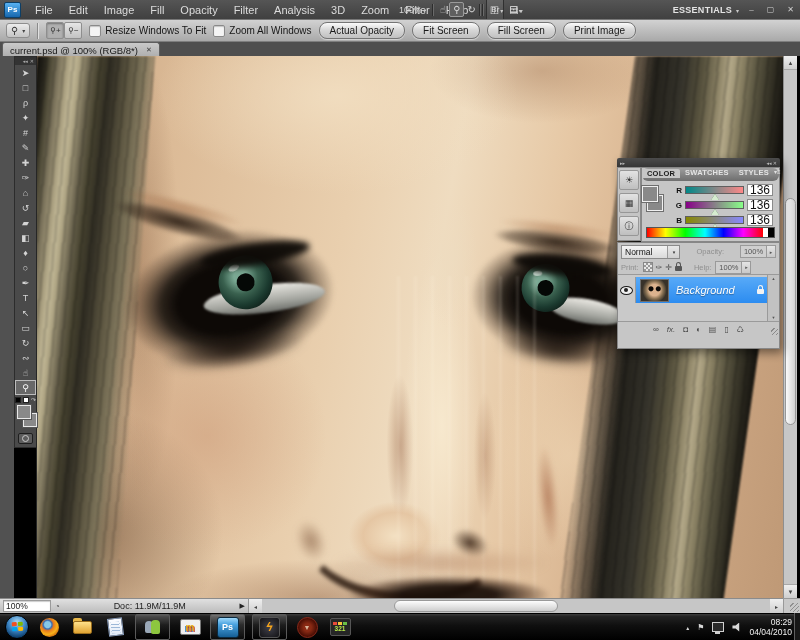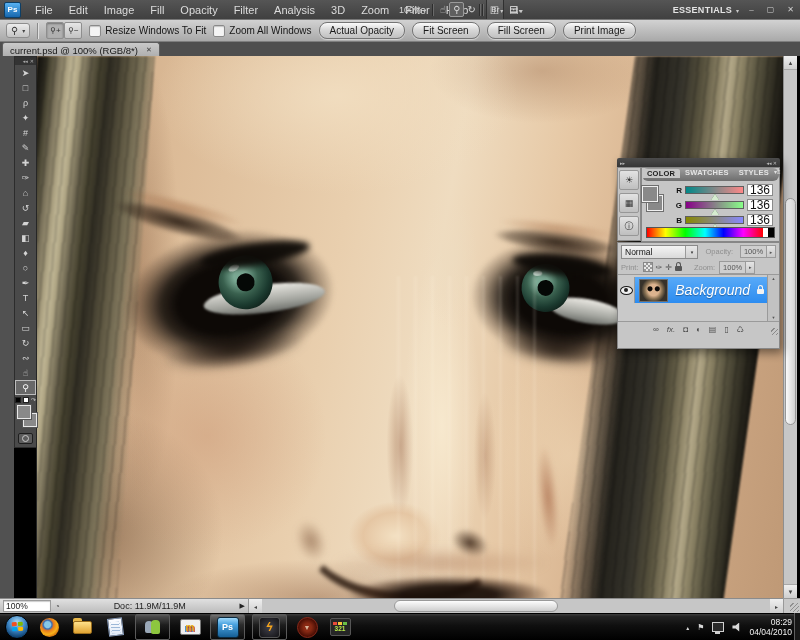--- a/index.html
+++ b/index.html
@@ -210,7 +210,7 @@
   .ramp{flex:1;background:linear-gradient(90deg,#f00 0,#ff0 16%,#0f0 33%,#0ff 50%,#00f 66%,#f0f 83%,#f00 100%);}
   .ramp-w{width:5px;background:#fff;}
   .ramp-k{width:6px;background:#000;}
-  .lrow1{height:17px;display:flex;align-items:center;padding:0 3px;gap:7px;}
+  .lrow1{height:17px;display:flex;align-items:center;padding:0 3px;gap:16px;}
   .blend{width:78px;height:12px;background:linear-gradient(#f4f4f4,#dadada);border:1px solid #8a8a8a;
     display:flex;align-items:center;font-size:8.5px;color:#111;}
   .blend-txt{flex:1;padding-left:3px;}

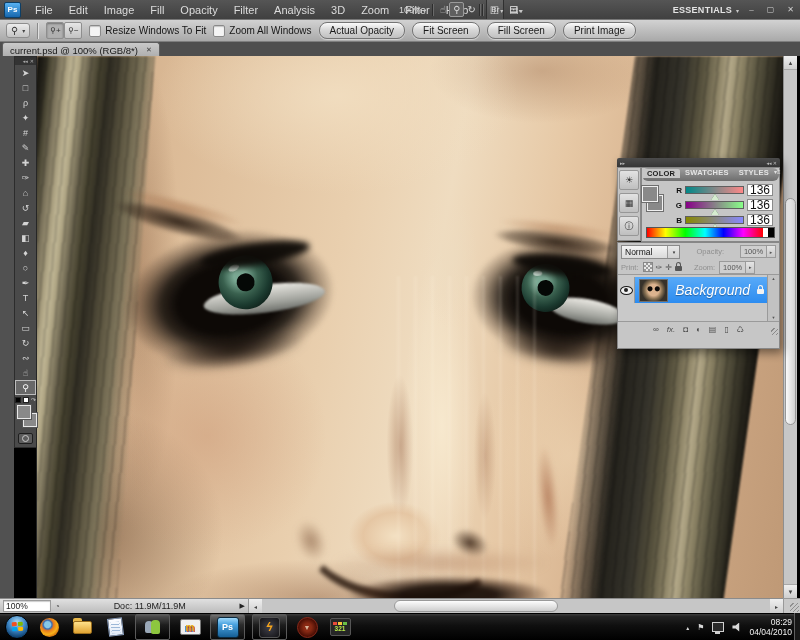--- a/index.html
+++ b/index.html
@@ -547,7 +547,7 @@
           <span>✛</span>
           <div class="padlock"></div>
         </div>
-        <span class="dimlabel" style="margin-left:8px;">Zoom:</span>
+        <span class="dimlabel" style="margin-left:8px;">Help:</span>
         <div style="display:flex;">
           <div class="valbox">100%</div>
           <div class="spin">▸</div>

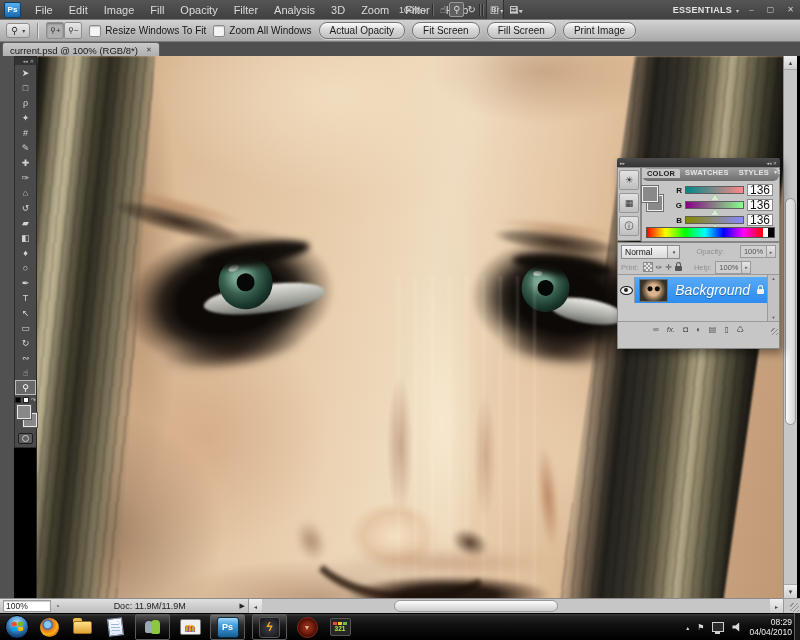--- a/index.html
+++ b/index.html
@@ -249,7 +249,7 @@
       radial-gradient(circle 2px at 64% 42%, #0d0a07 0 2px, transparent 3px),
       radial-gradient(ellipse 45% 60% at 50% 48%, #dcb38e 0 45%, #8a7354 70%, #37322a 100%),
       linear-gradient(90deg,#57513c,#1f1c15);}
-  .layer-name{flex:1;font-size:14px;font-style:italic;color:#fff;text-shadow:0 1px 1px rgba(0,0,0,.35);}
+  .layer-name{flex:1;font-size:11px;font-style:italic;color:#fff;text-shadow:0 1px 1px rgba(0,0,0,.35);}
   .lbottom{height:14px;border-top:1px solid #9a9a9a;display:flex;align-items:center;
     justify-content:center;gap:8px;font-size:8px;color:#4a4a4a;position:relative;}
   .lgrip{position:absolute;right:1px;bottom:1px;width:7px;height:7px;

